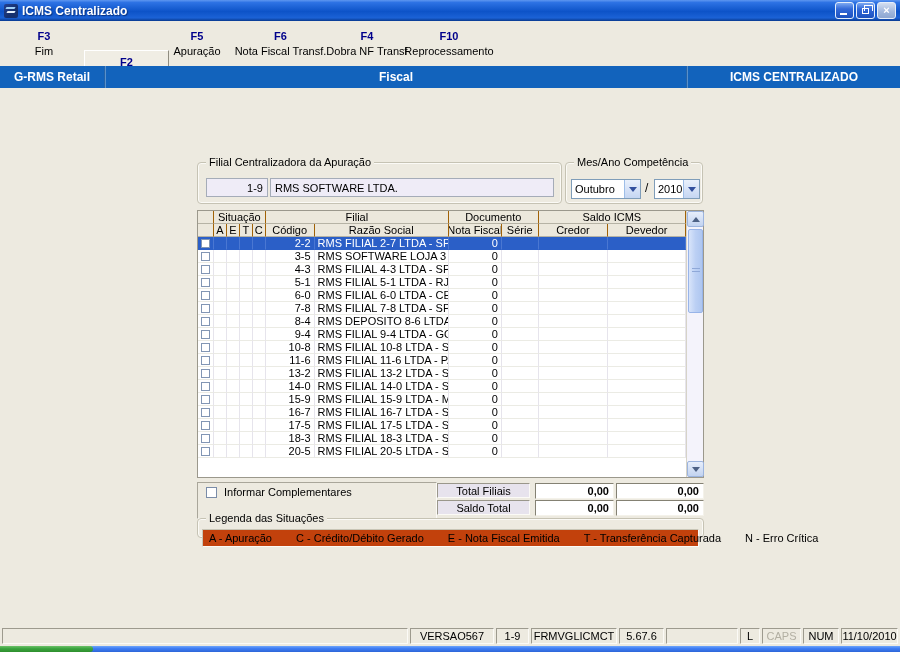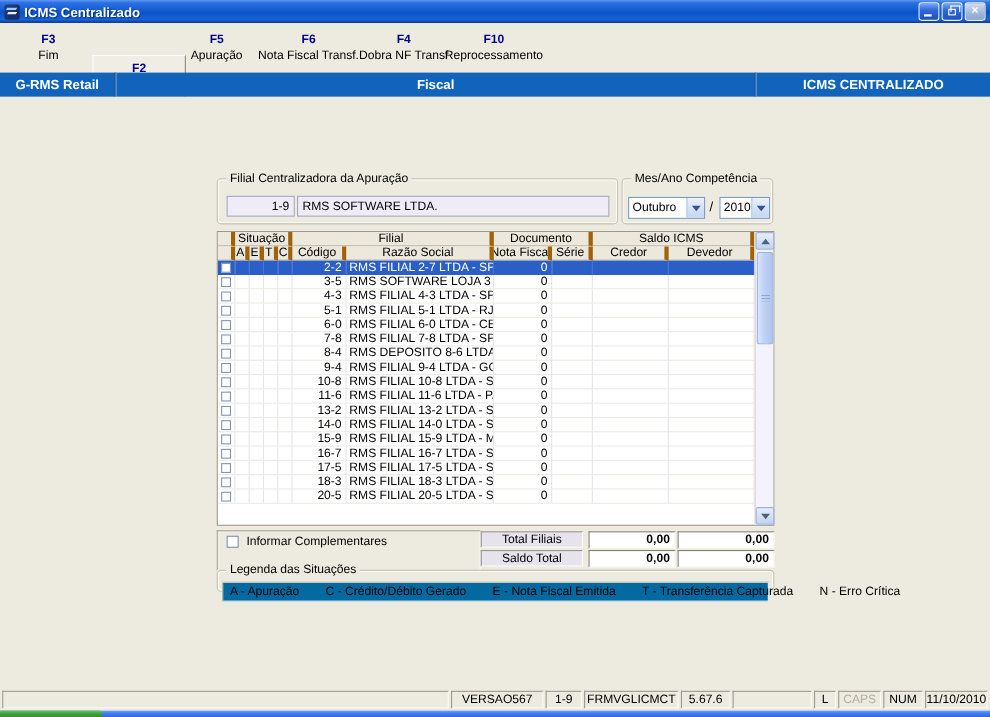--- a/index.html
+++ b/index.html
@@ -66,7 +66,7 @@
   .grid-inner { position:absolute; left:0; top:0; width:488px; height:266px; overflow:hidden; }
   .grow { display:flex; height:13px; }
   .gcell { border-right:1px solid #E6E4EC; border-bottom:1px solid #EBEBE4; display:flex; align-items:center; font-size:11px; padding:0 3px; overflow:hidden; white-space:nowrap; }
-  .hrow .gcell { background:#ECE8DC; border-right:4px solid #a16207; border-bottom:1px solid #B6B3A5; justify-content:center; color:#000; padding:0 1px; }
+  .hrow .gcell { background:#ECE8DC; border-right:1px solid #a16207; border-bottom:1px solid #B6B3A5; justify-content:center; color:#000; padding:0 1px; }
   .c-chk{width:16px; justify-content:center; padding:0;} .c-s{width:13px; justify-content:center; padding:0;}
   .c-cod{width:49px; justify-content:flex-end;} .c-rz{width:135px;}
   .c-nf{width:53px; justify-content:flex-end;} .c-se{width:37px;}

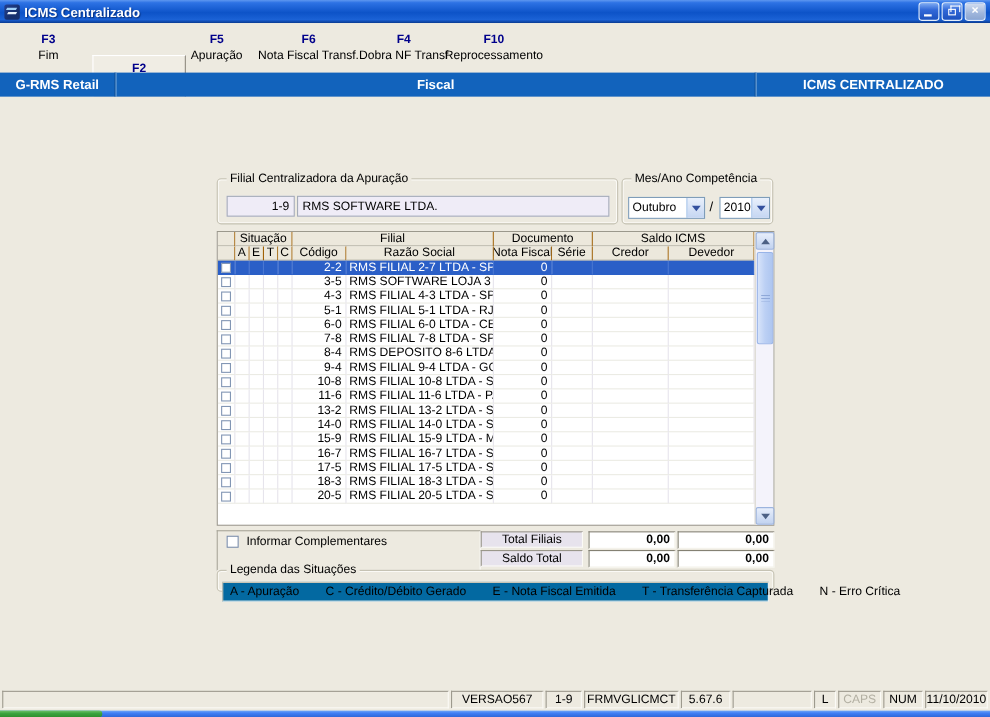--- a/index.html
+++ b/index.html
@@ -99,7 +99,7 @@
   .tl-1{left:437px;top:395px;} .tv-1a{left:535px;top:395px;width:79px;} .tv-1b{left:616px;top:395px;width:88px;}
   .tl-2{left:437px;top:412px;} .tv-2a{left:535px;top:412px;width:79px;} .tv-2b{left:616px;top:412px;width:88px;}
 
-  .legend-strip { position:absolute; left:4px; top:10px; width:497px; height:18px; background:#0369a1;
+  .legend-strip { position:absolute; left:4px; top:10px; width:497px; height:18px; background:#c2410c;
     border:1px solid; border-color:#C8C5B6 #FBFAF6 #FBFAF6 #C8C5B6; display:flex; align-items:center; gap:24px; padding-left:6px; }
   .legend-item { font-size:11px; white-space:nowrap; }
 

